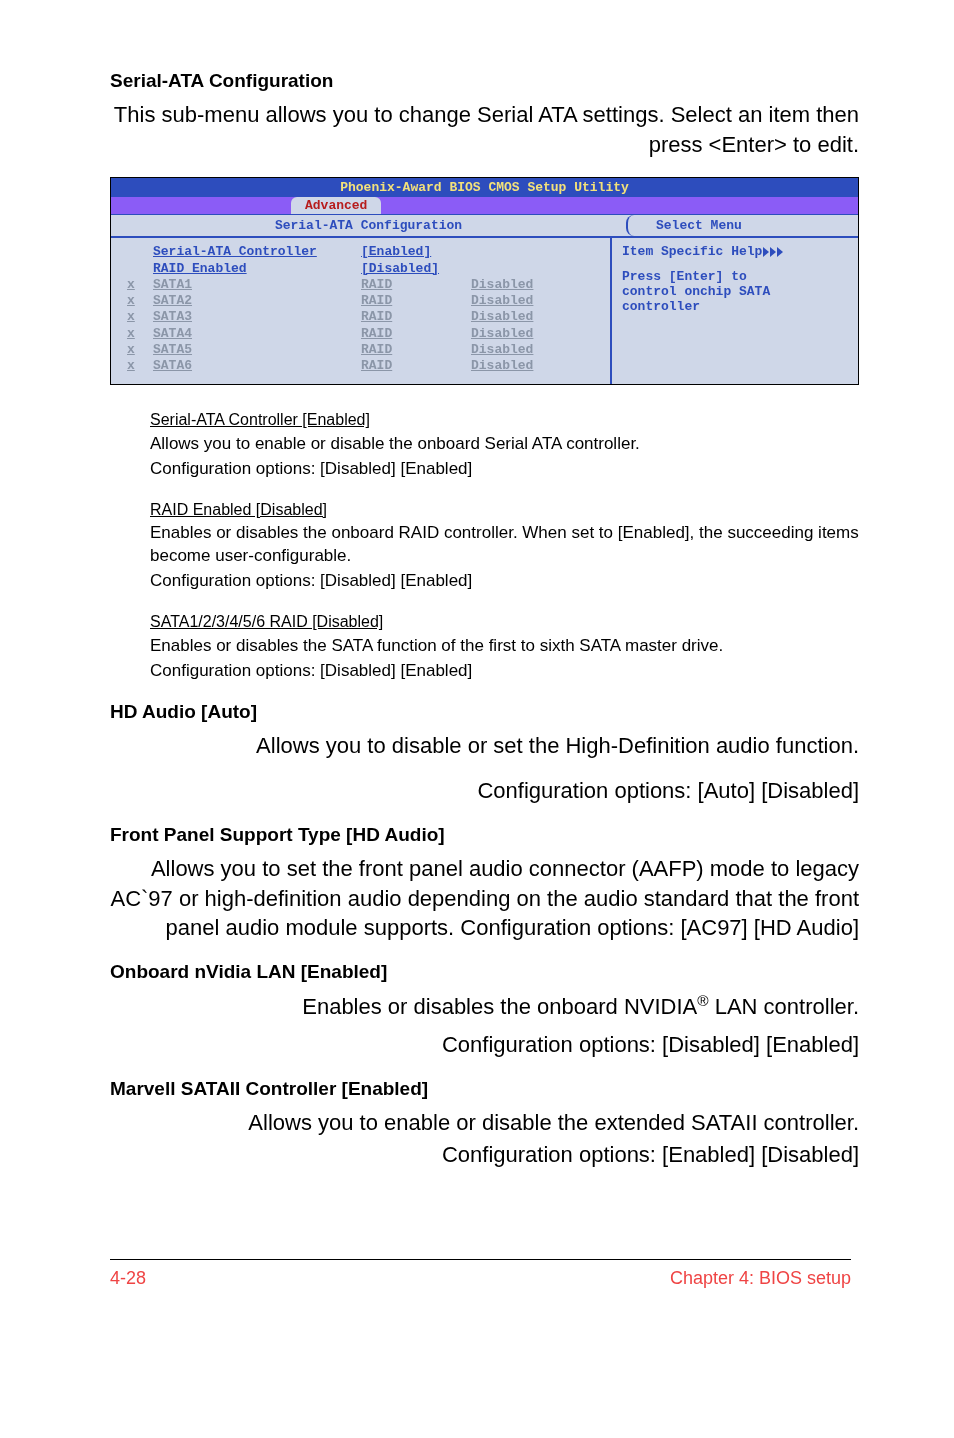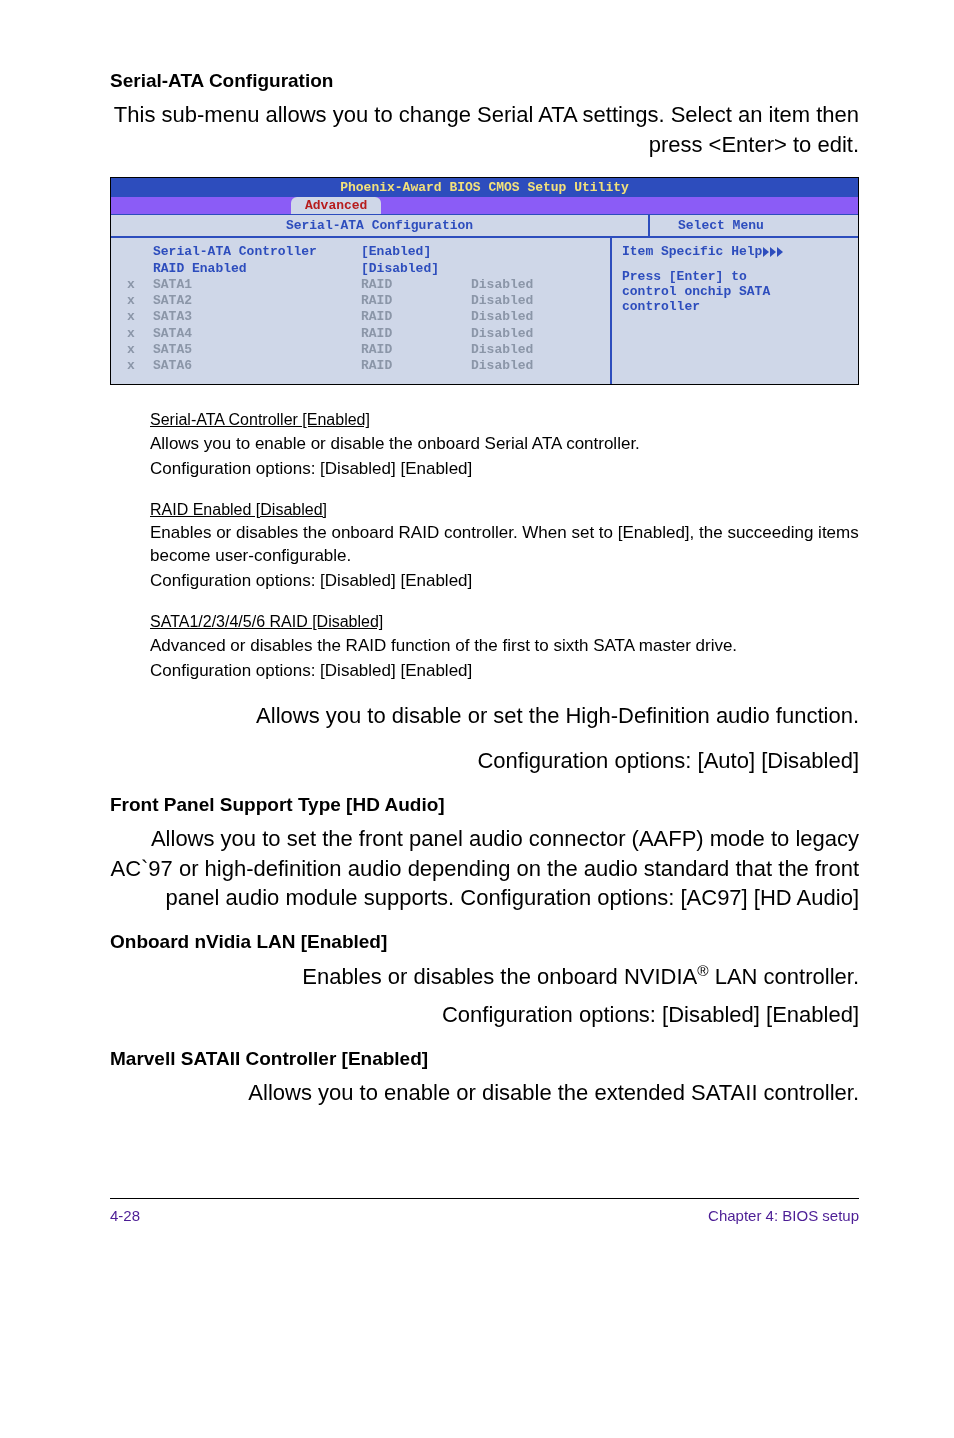--- a/index.html
+++ b/index.html
@@ -65,10 +65,11 @@
       padding: 3px 0;
     }
     .bios-subhdr .right {
-      width: 210px;
+      width: 232px;
       color: #2d4dbd;
       padding: 3px 0 3px 28px;
       border-left: 2px solid #2d4dbd;
+      border-radius: 8px;
     }
     .bios-body {
       display: flex;

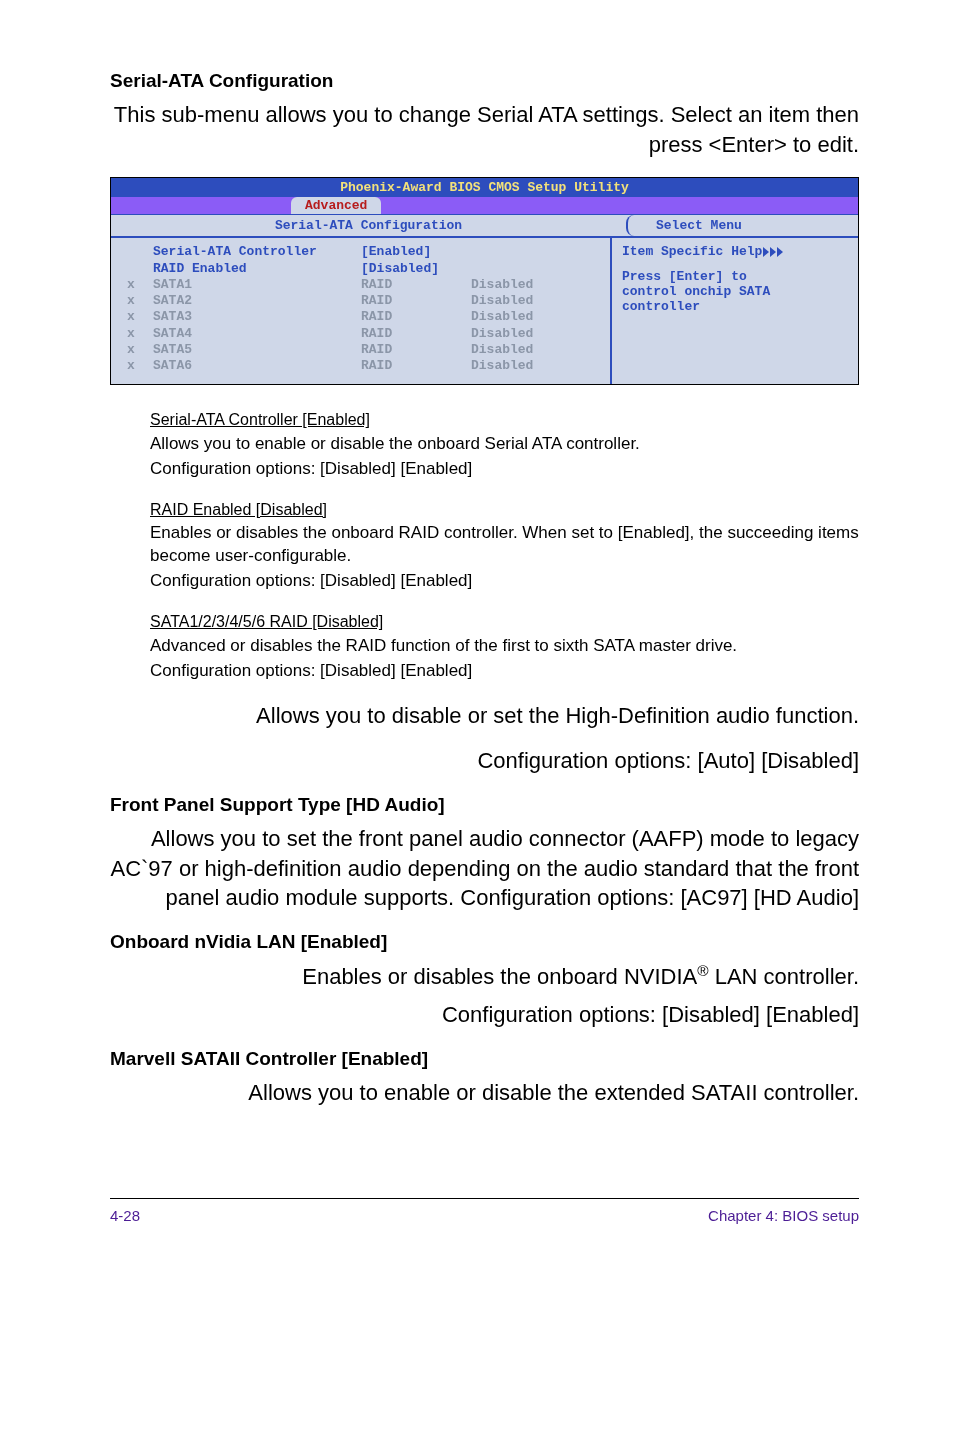--- a/index.html
+++ b/index.html
@@ -83,6 +83,7 @@
     .bios-row {
       display: flex;
       line-height: 1.25;
+      text-decoration: underline;
     }
     .bios-row .gutter { width: 26px; }
     .bios-row .c1 { width: 208px; }

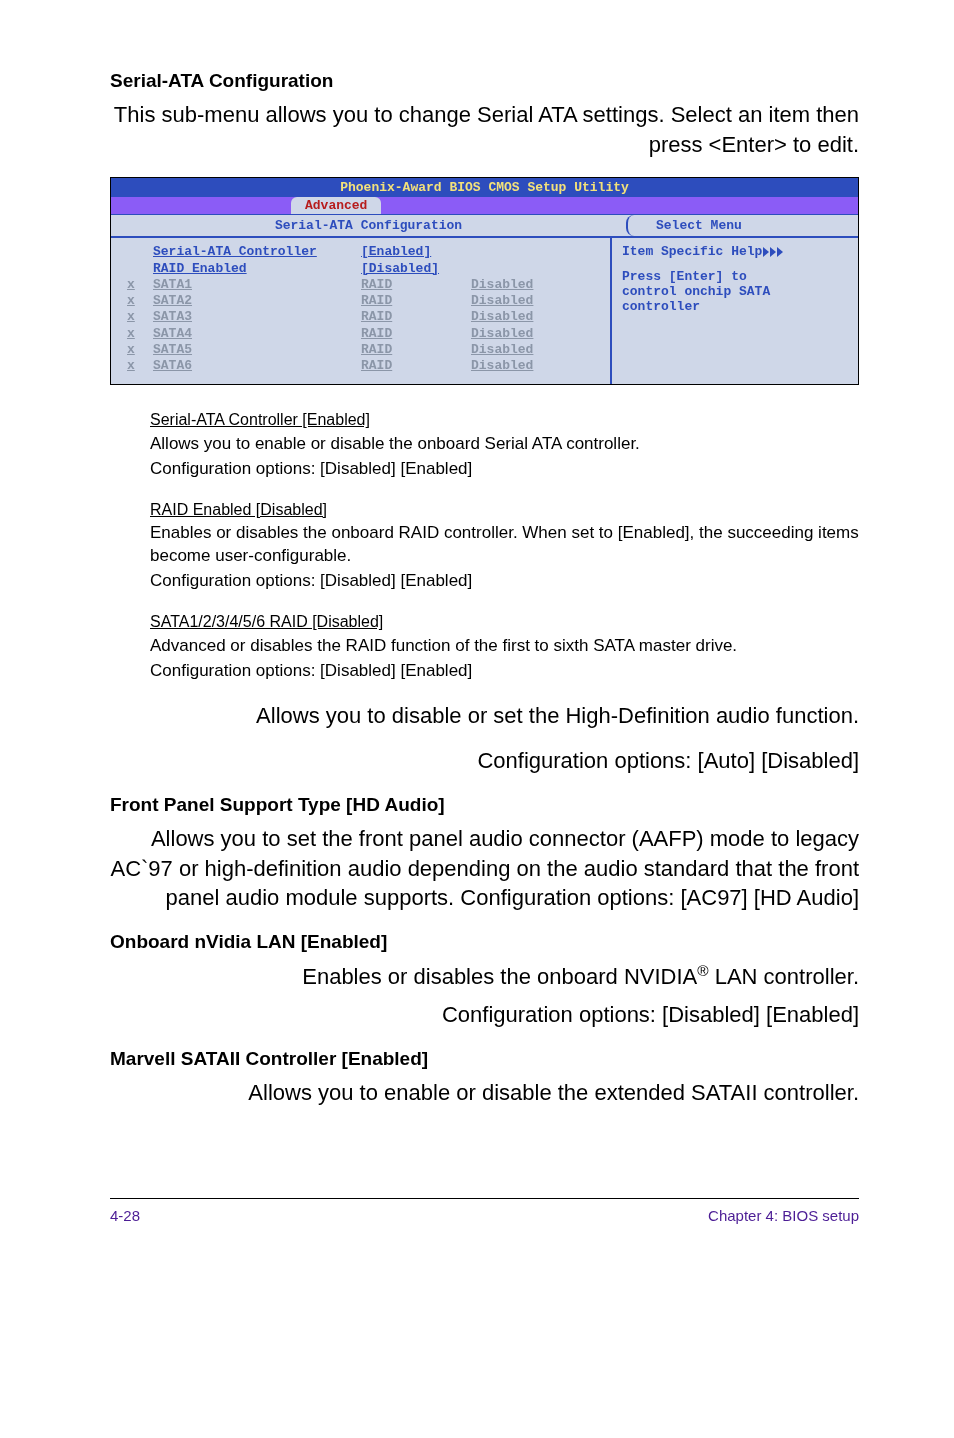--- a/index.html
+++ b/index.html
@@ -217,7 +217,7 @@
     </div>
     <div class="subblock">
       <p class="subhead">SATA1/2/3/4/5/6  RAID [Disabled]</p>
-      <p>Advanced or disables the RAID function of the first to sixth SATA master drive.</p>
+      <p>Enables or disables the SATA function of the first to sixth SATA master drive.</p>
       <p>Configuration options: [Disabled] [Enabled]</p>
     </div>
   </div>

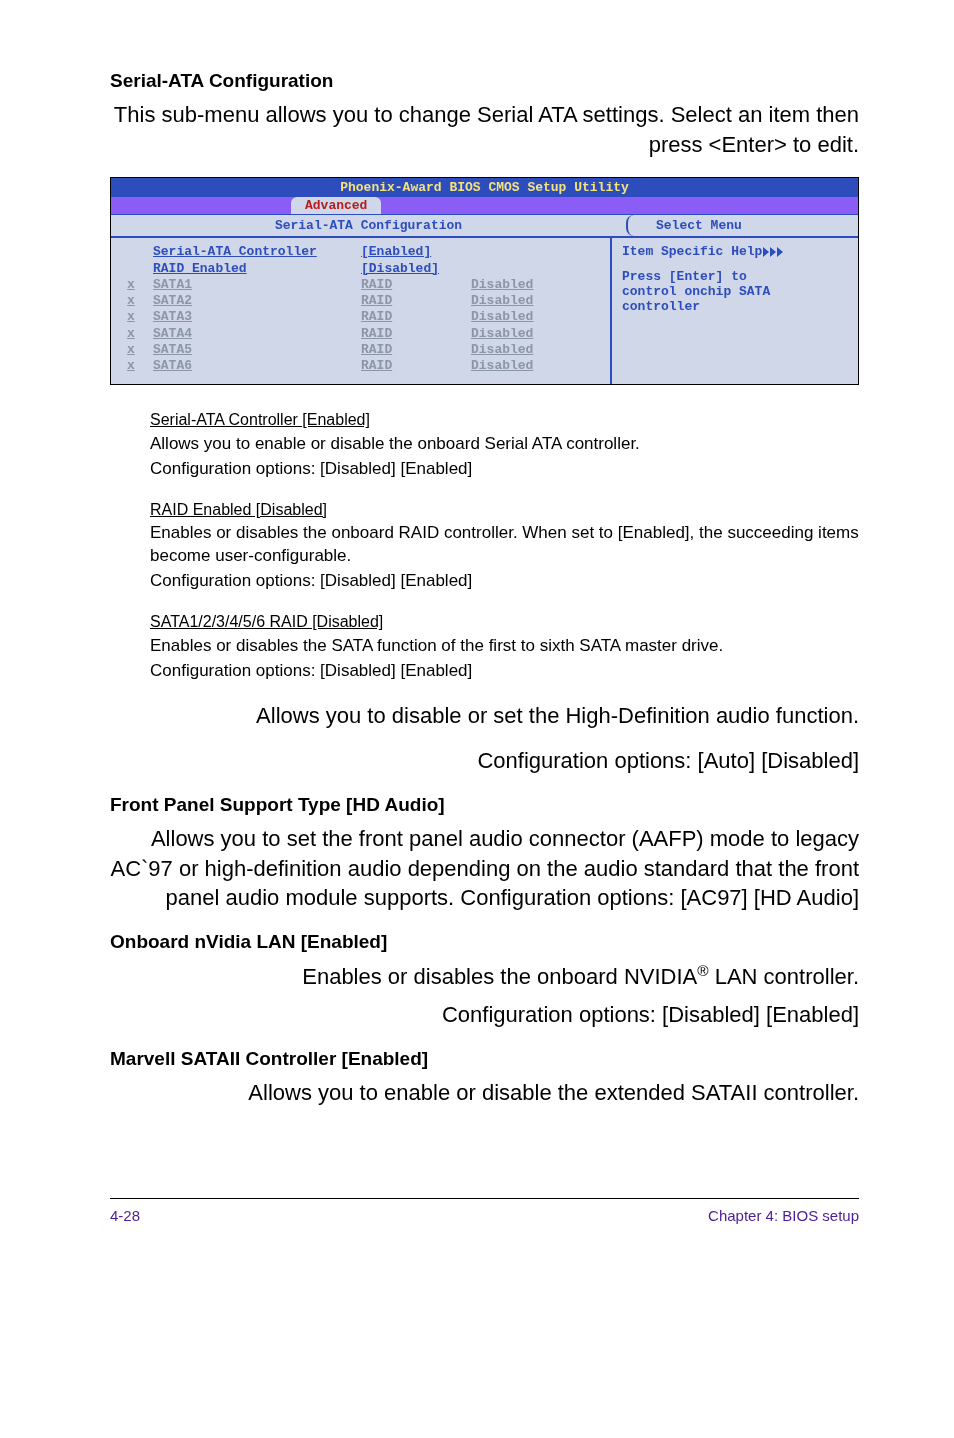--- a/index.html
+++ b/index.html
@@ -222,6 +222,7 @@
     </div>
   </div>
 
+  <h3>HD Audio [Auto]</h3>
   <p class="bodytext" style="margin-bottom:16px">Allows you to disable or set the High-Definition audio function.</p>
   <p class="bodytext">Configuration options: [Auto] [Disabled]</p>
 

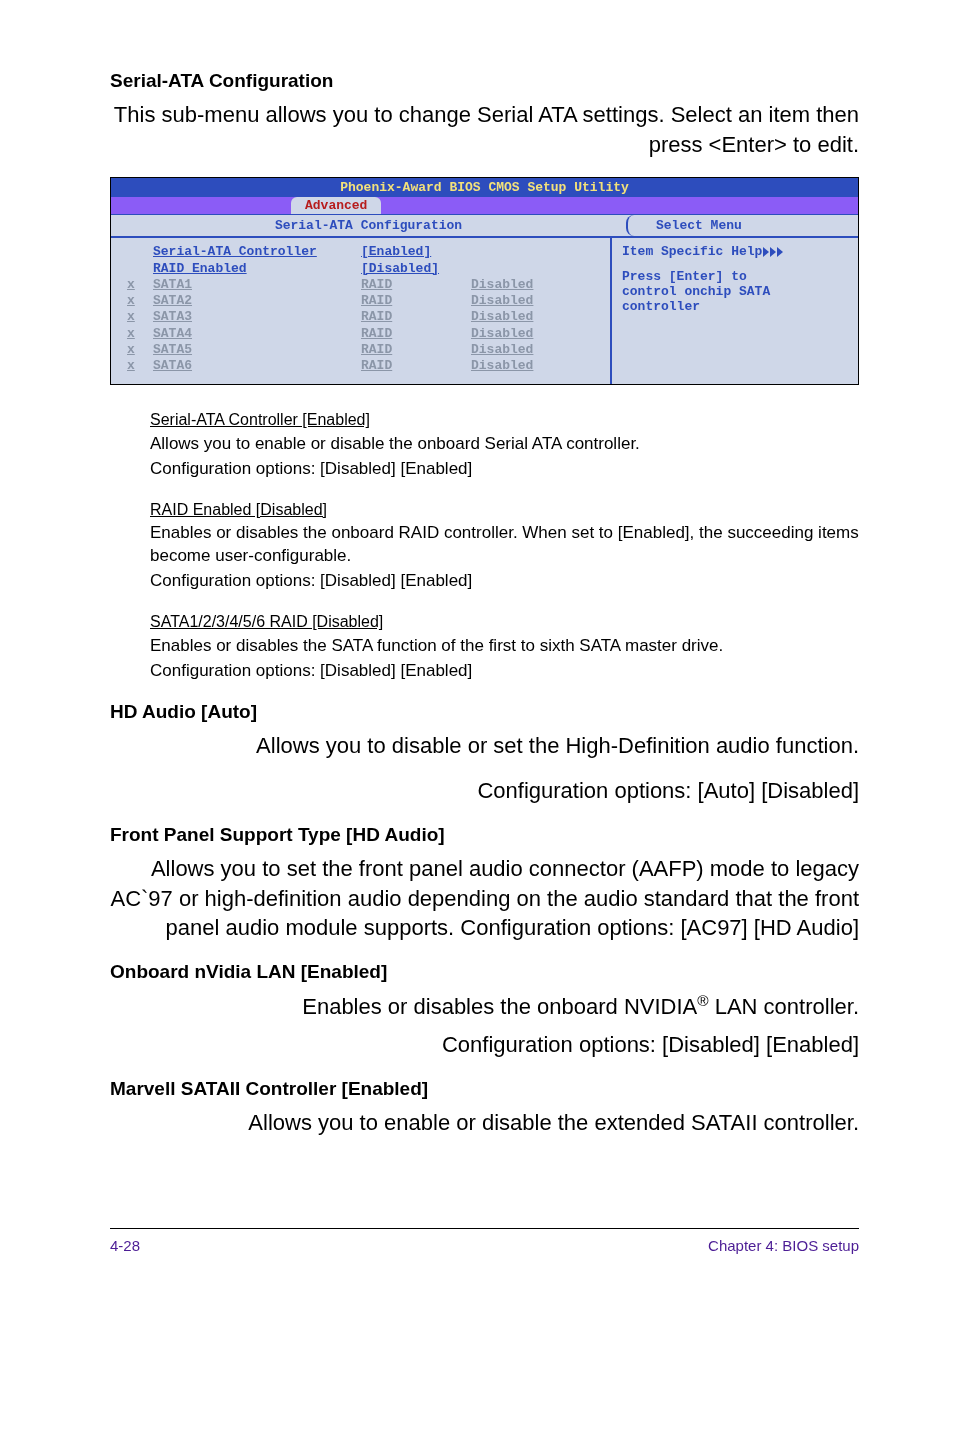--- a/index.html
+++ b/index.html
@@ -235,6 +235,7 @@
 
   <h3>Marvell SATAII Controller [Enabled]</h3>
   <p class="bodytext" style="margin-bottom:2px">Allows you to enable or disable the extended SATAII controller.</p>
+  <p class="bodytext">Configuration options: [Enabled] [Disabled]</p>
 
   <div class="footer">
     <span>4-28</span>

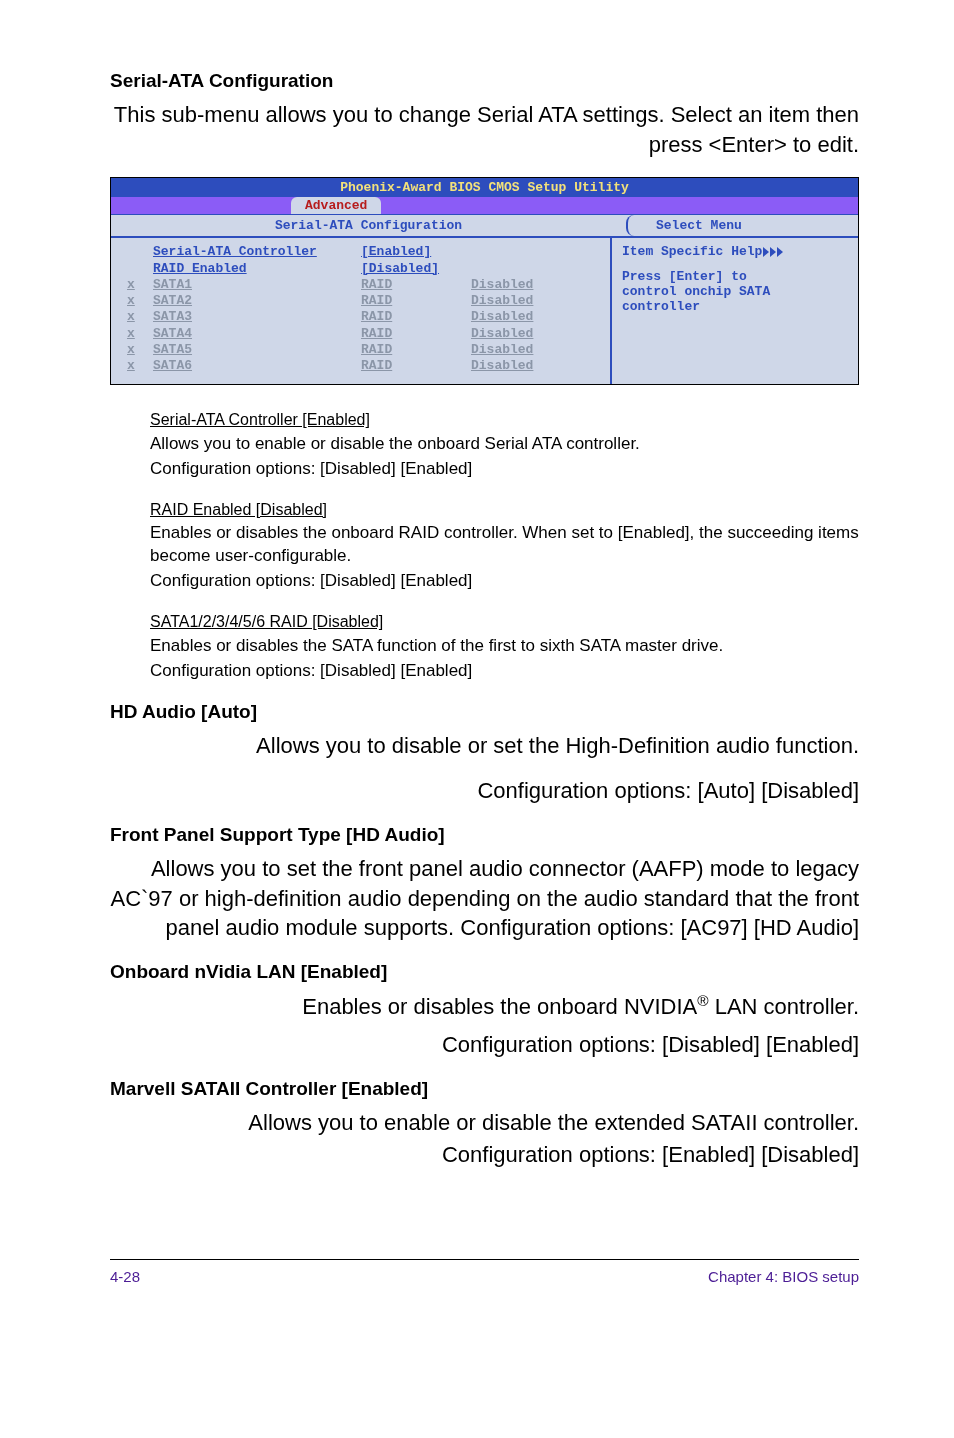--- a/index.html
+++ b/index.html
@@ -114,10 +114,10 @@
     .footer {
       display: flex;
       justify-content: space-between;
-      font-size: 15px;
-      color: #4c1d95;
+      font-size: 18px;
+      color: #ef4444;
       border-top: 1px solid #000;
-      margin: 90px 0 0 0;
+      margin: 90px 8px 0 0;
       padding-top: 8px;
     }
     sup { font-size: 0.7em; }

